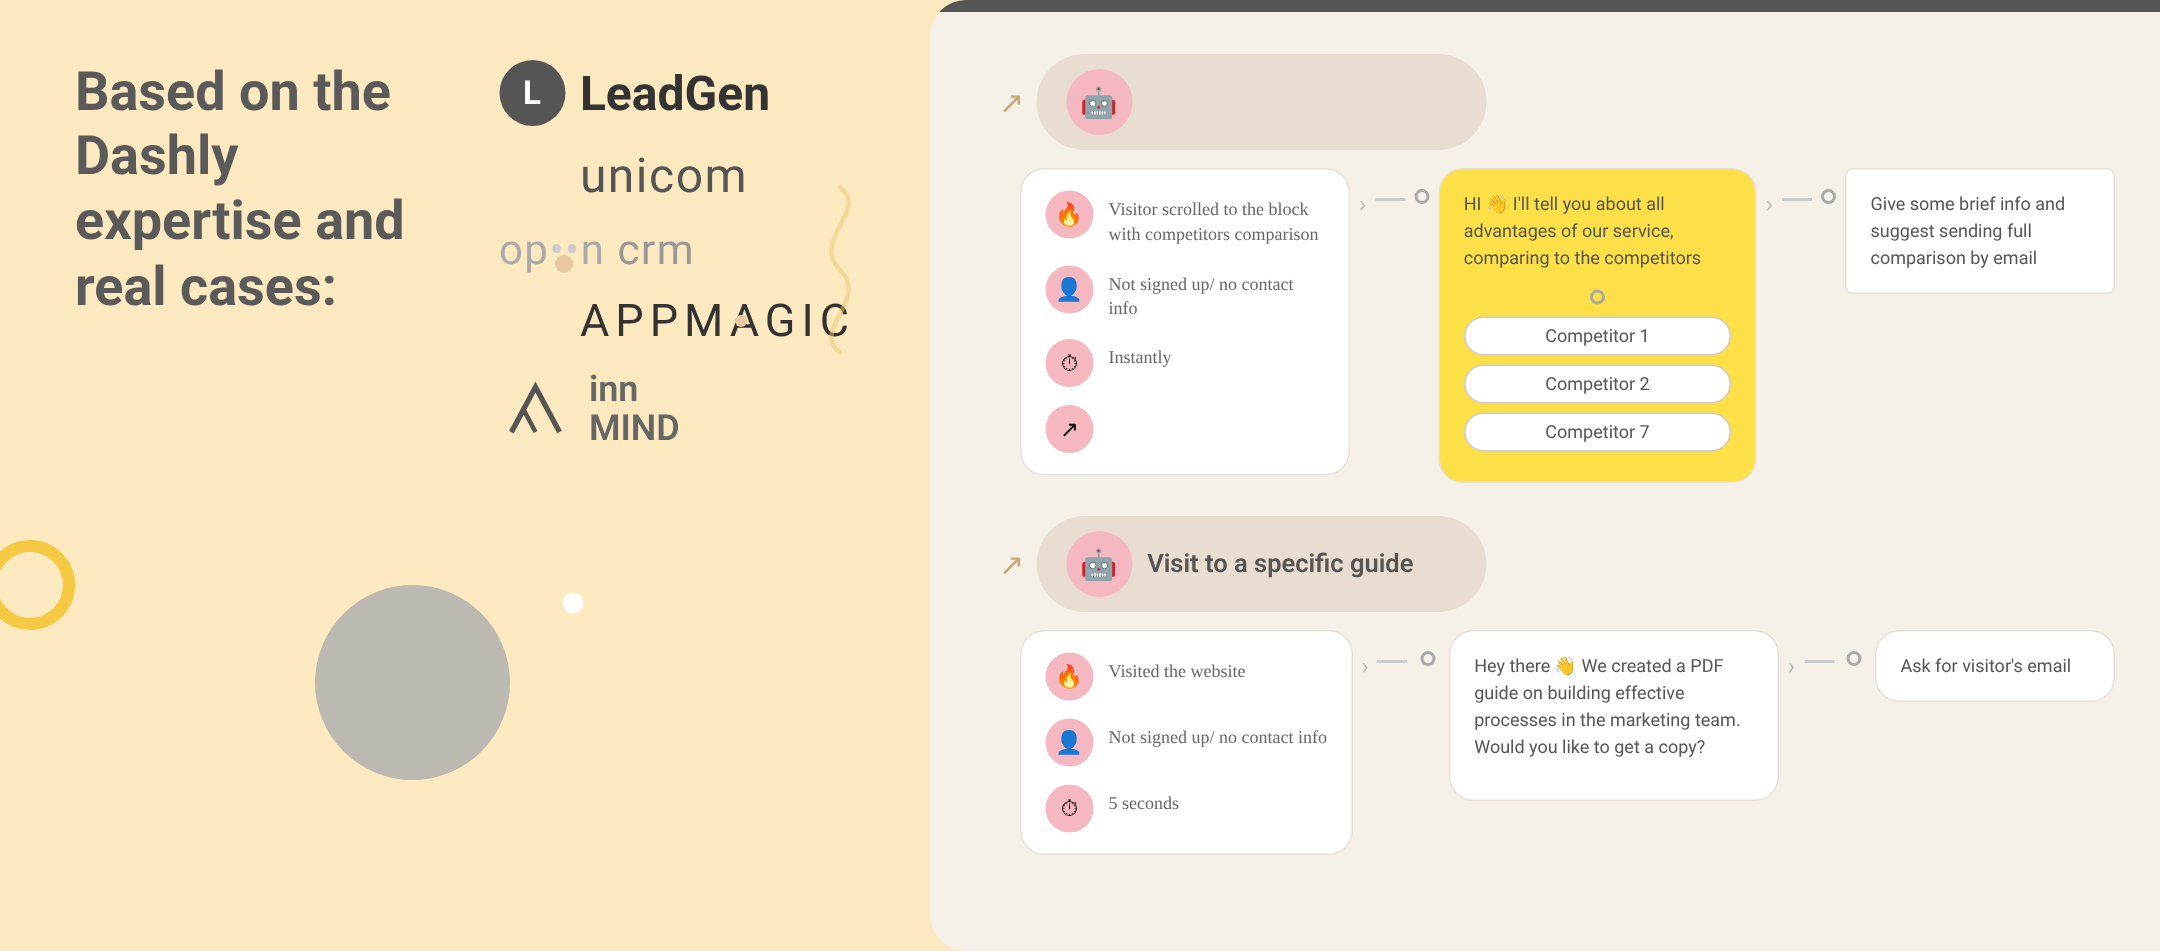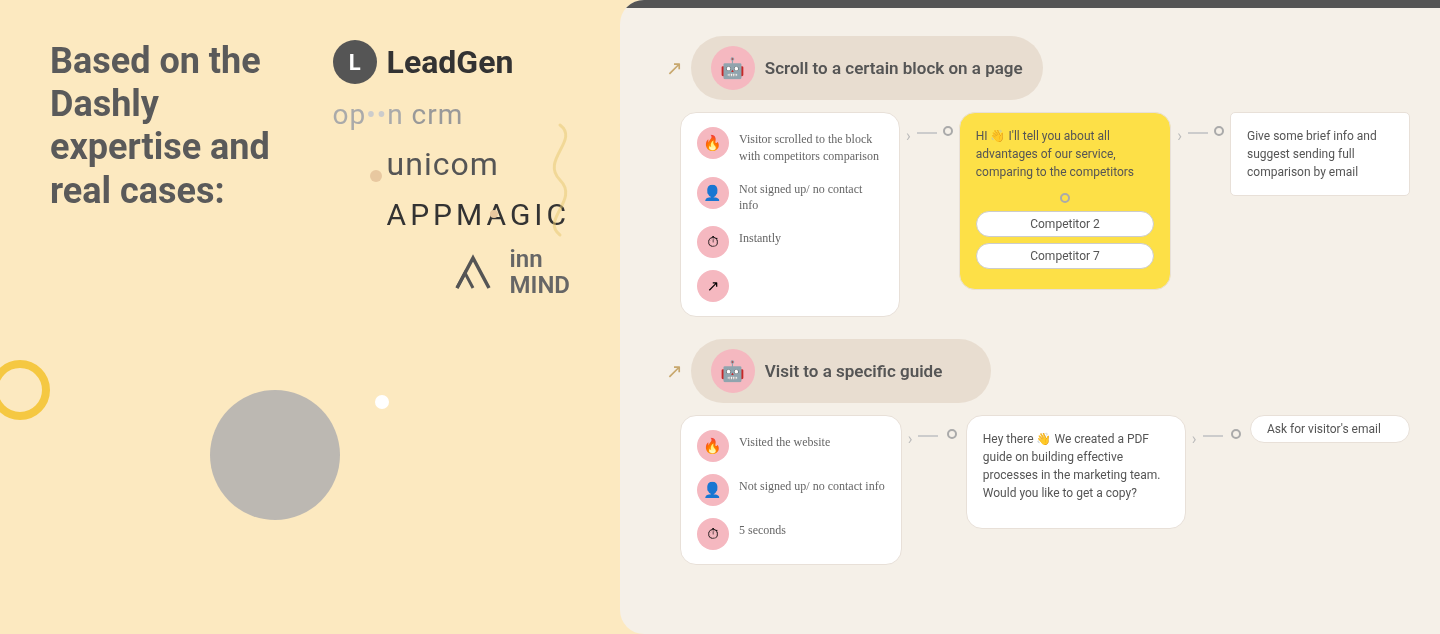--- a/index.html
+++ b/index.html
@@ -374,7 +374,6 @@
       <span style="color:#c8a86e; font-size:20px; margin-right:8px;">↗</span>
       <div class="trigger-pill">
         <div class="bot-icon">🤖</div>
-        <span class="trigger-label">Scroll to a certain block on a page</span>
       </div>
     </div>
 

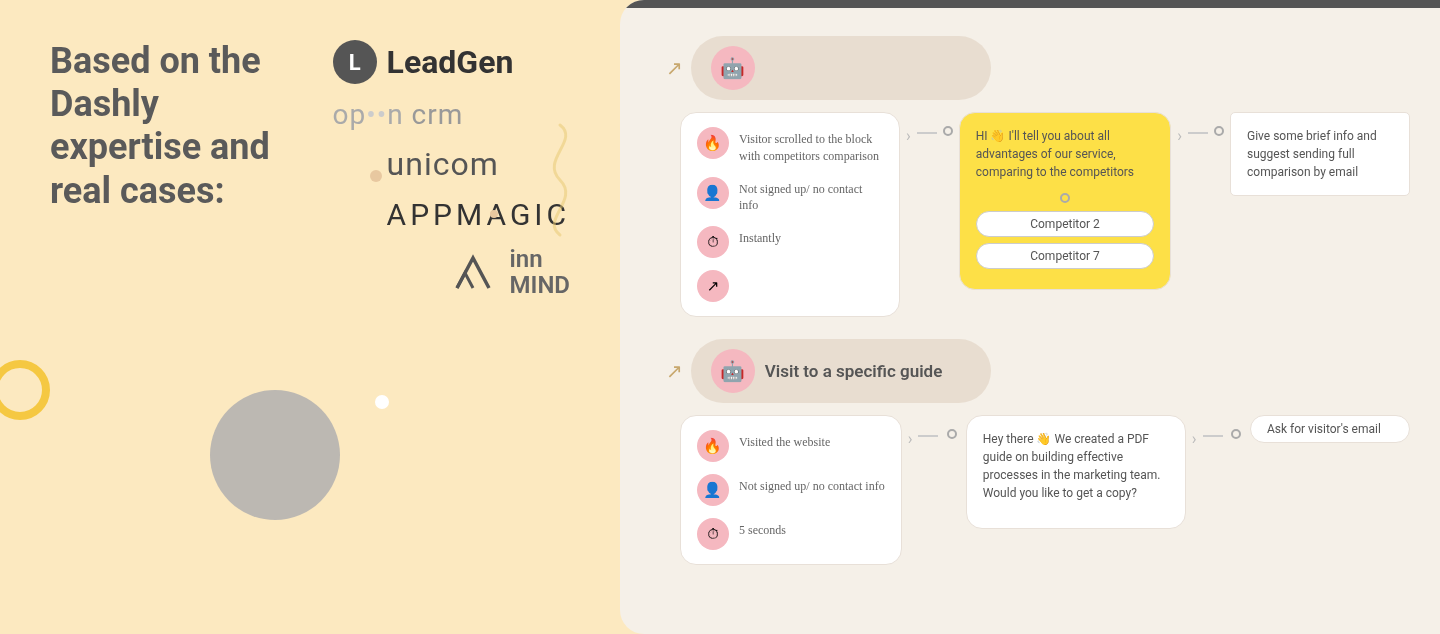--- a/index.html
+++ b/index.html
@@ -331,14 +331,14 @@
       <span class="brand-name">LeadGen</span>
     </div>
 
+    <div class="logo-item logo-unicom" style="margin-left:54px;">
+      <span class="brand-name">unicom</span>
+    </div>
+
     <div class="logo-item logo-opencrm">
       <span class="opencrm-text">
         <span class="open" style="color:#aaa;">op</span><span style="color:#ccc;">••</span><span style="color:#aaa;">n</span><span style="color:#999;"> crm</span>
       </span>
-    </div>
-
-    <div class="logo-item logo-unicom" style="margin-left:54px;">
-      <span class="brand-name">unicom</span>
     </div>
 
     <div class="logo-item logo-appmagic" style="margin-left:54px;">

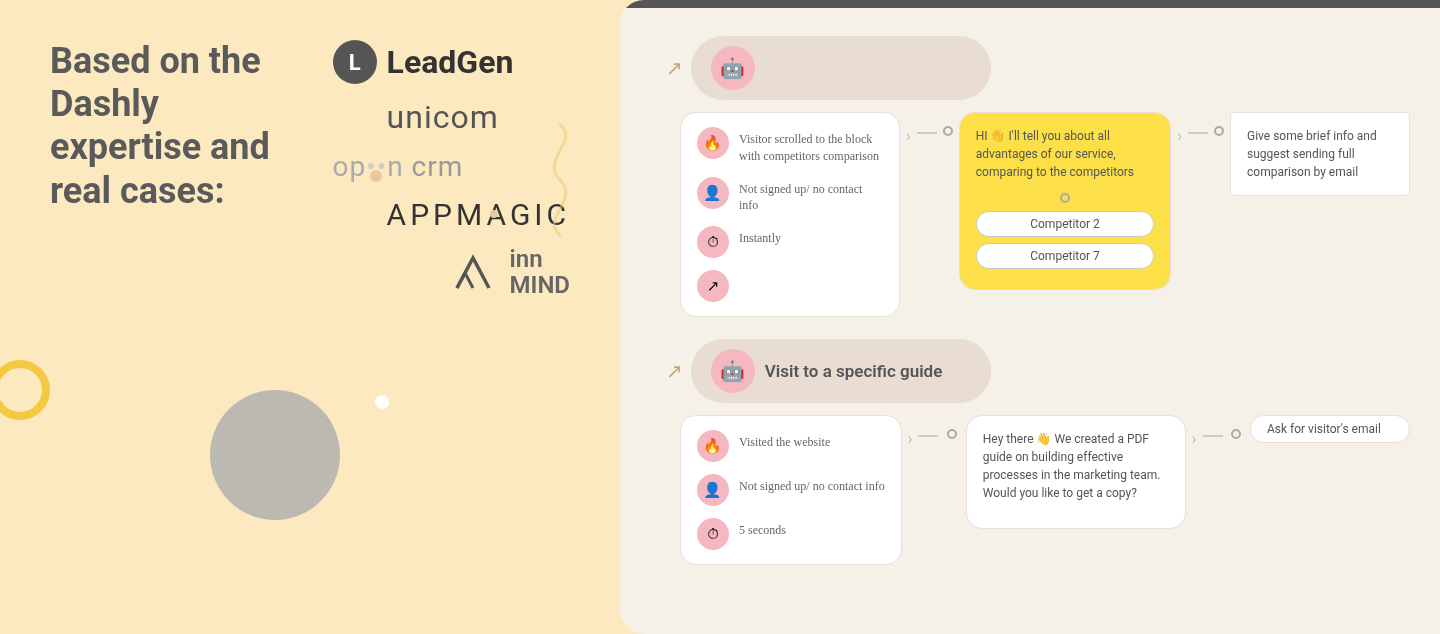--- a/index.html
+++ b/index.html
@@ -404,6 +404,7 @@
       <div class="message-card">
         <div class="message-text">HI 👋 I'll tell you about all advantages of our service, comparing to the competitors</div>
         <div class="connector-dot" style="margin-bottom:8px;"></div>
+        <span class="competitor-btn">Competitor 1</span>
         <span class="competitor-btn">Competitor 2</span>
         <span class="competitor-btn">Competitor 7</span>
       </div>

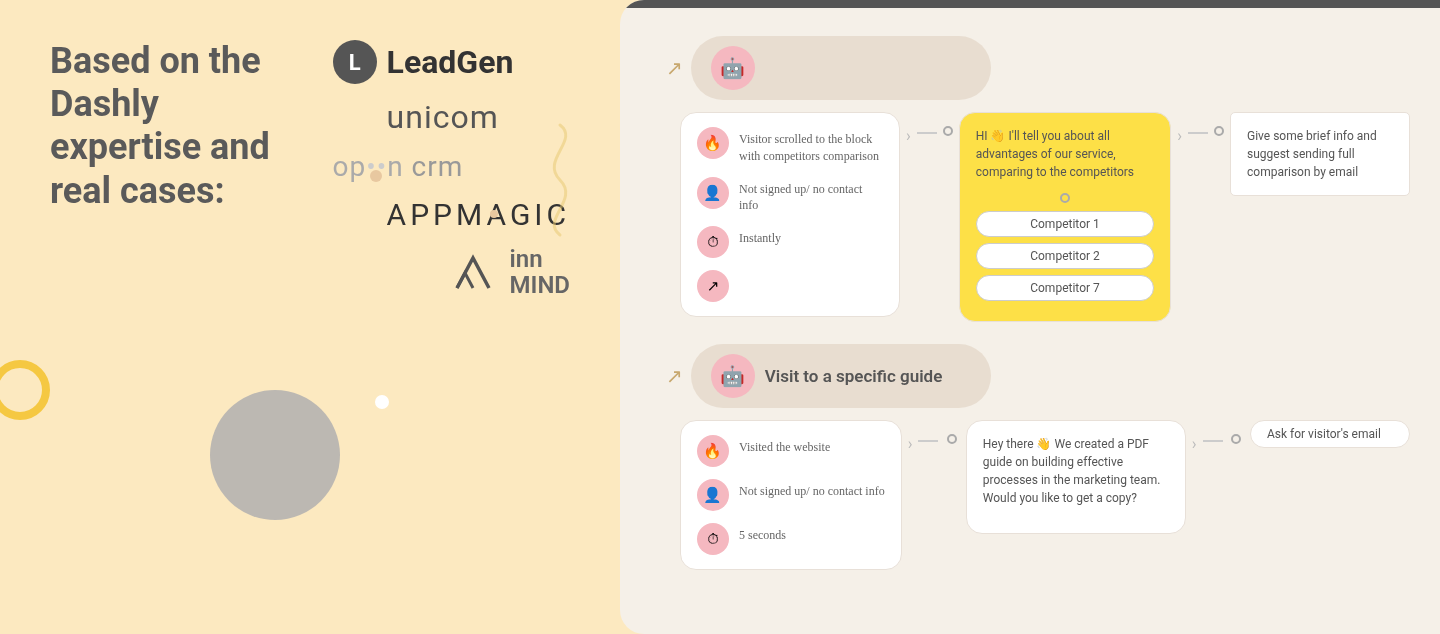--- a/index.html
+++ b/index.html
@@ -84,7 +84,6 @@
       display: flex;
       align-items: center;
       gap: 12px;
-      justify-content: flex-end;
     }
     .logo-innmind .triangle-icon {
       width: 48px;

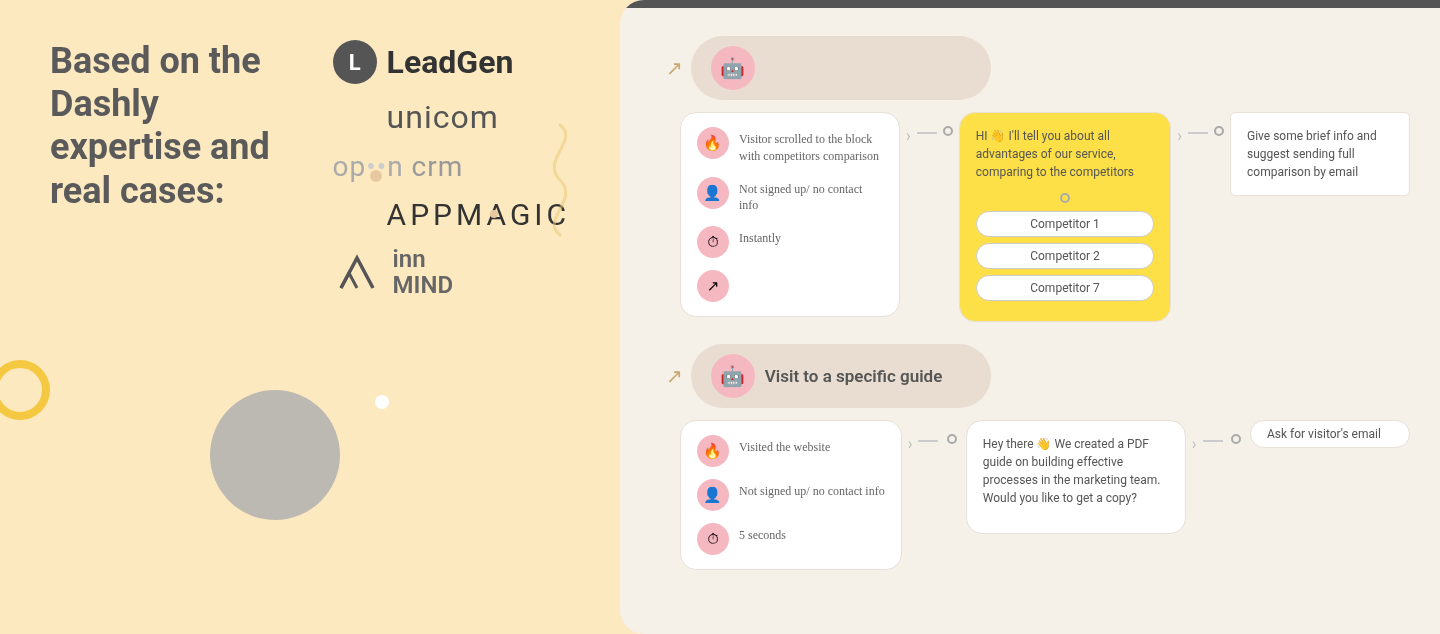--- a/index.html
+++ b/index.html
@@ -301,7 +301,7 @@
     .bottom-response-card {
       background: white;
       border-radius: 16px;
-      padding: 4px 16px;
+      padding: 14px 16px;
       min-width: 160px;
       max-width: 190px;
       border: 1.5px solid #e8e0d8;

